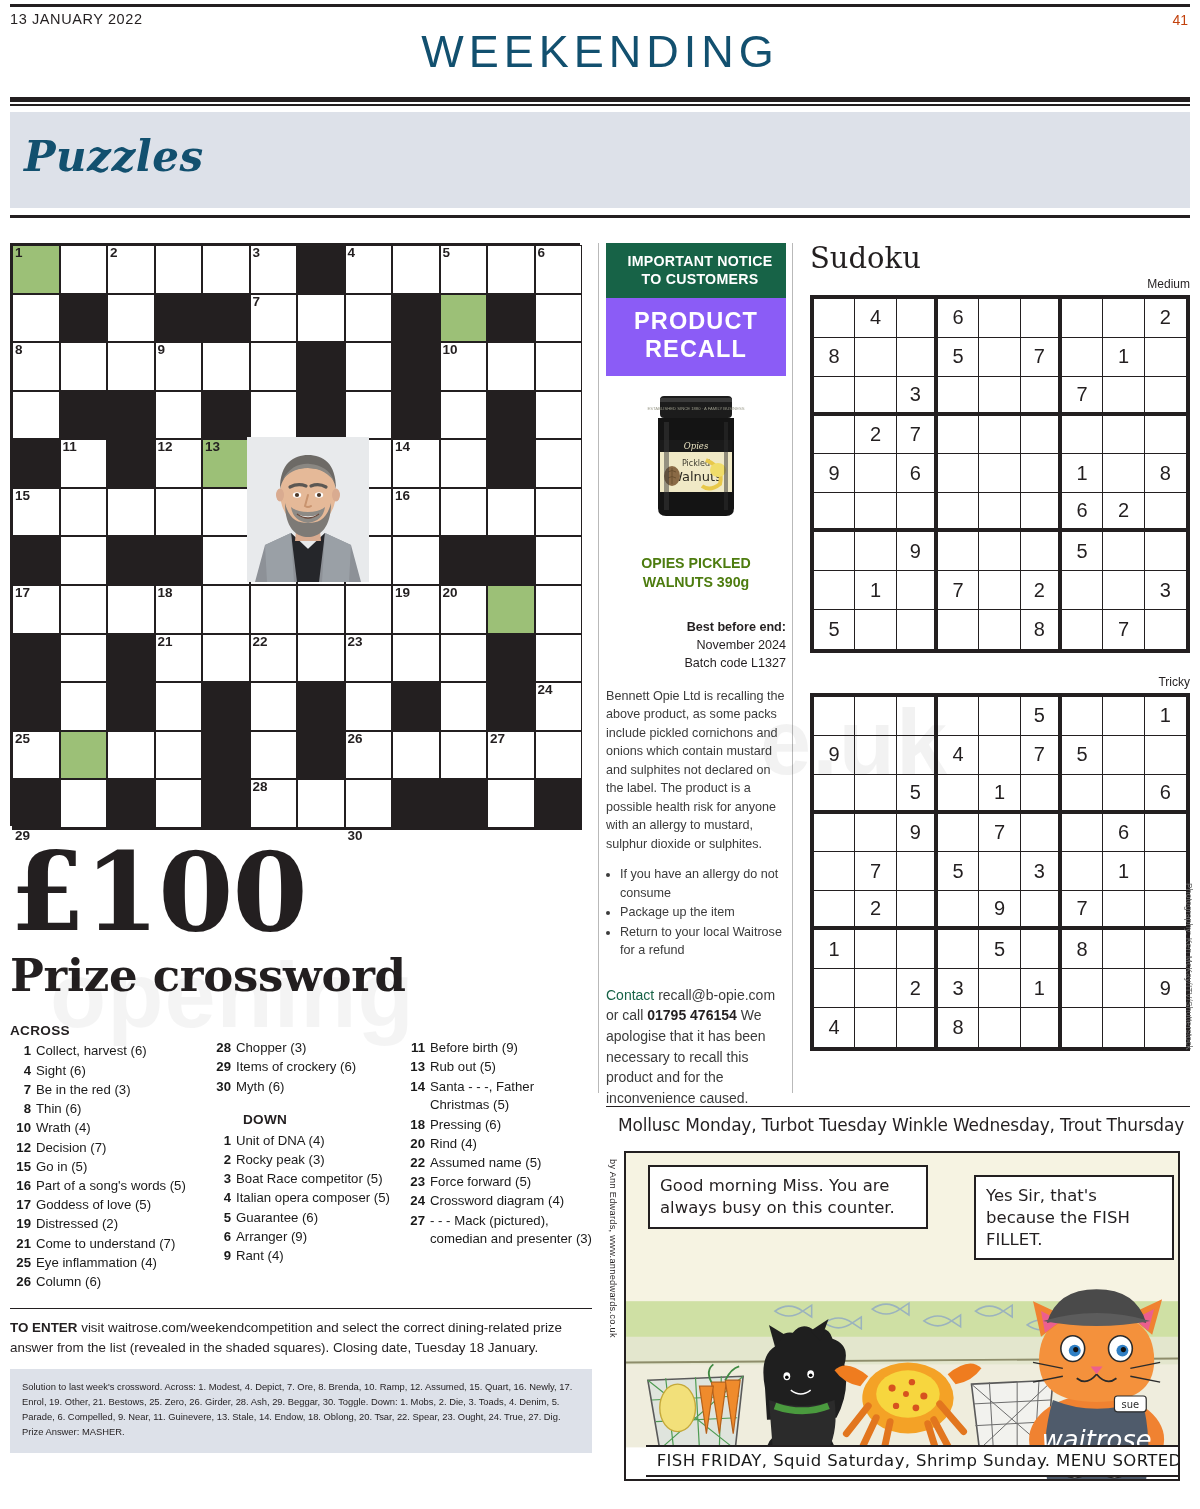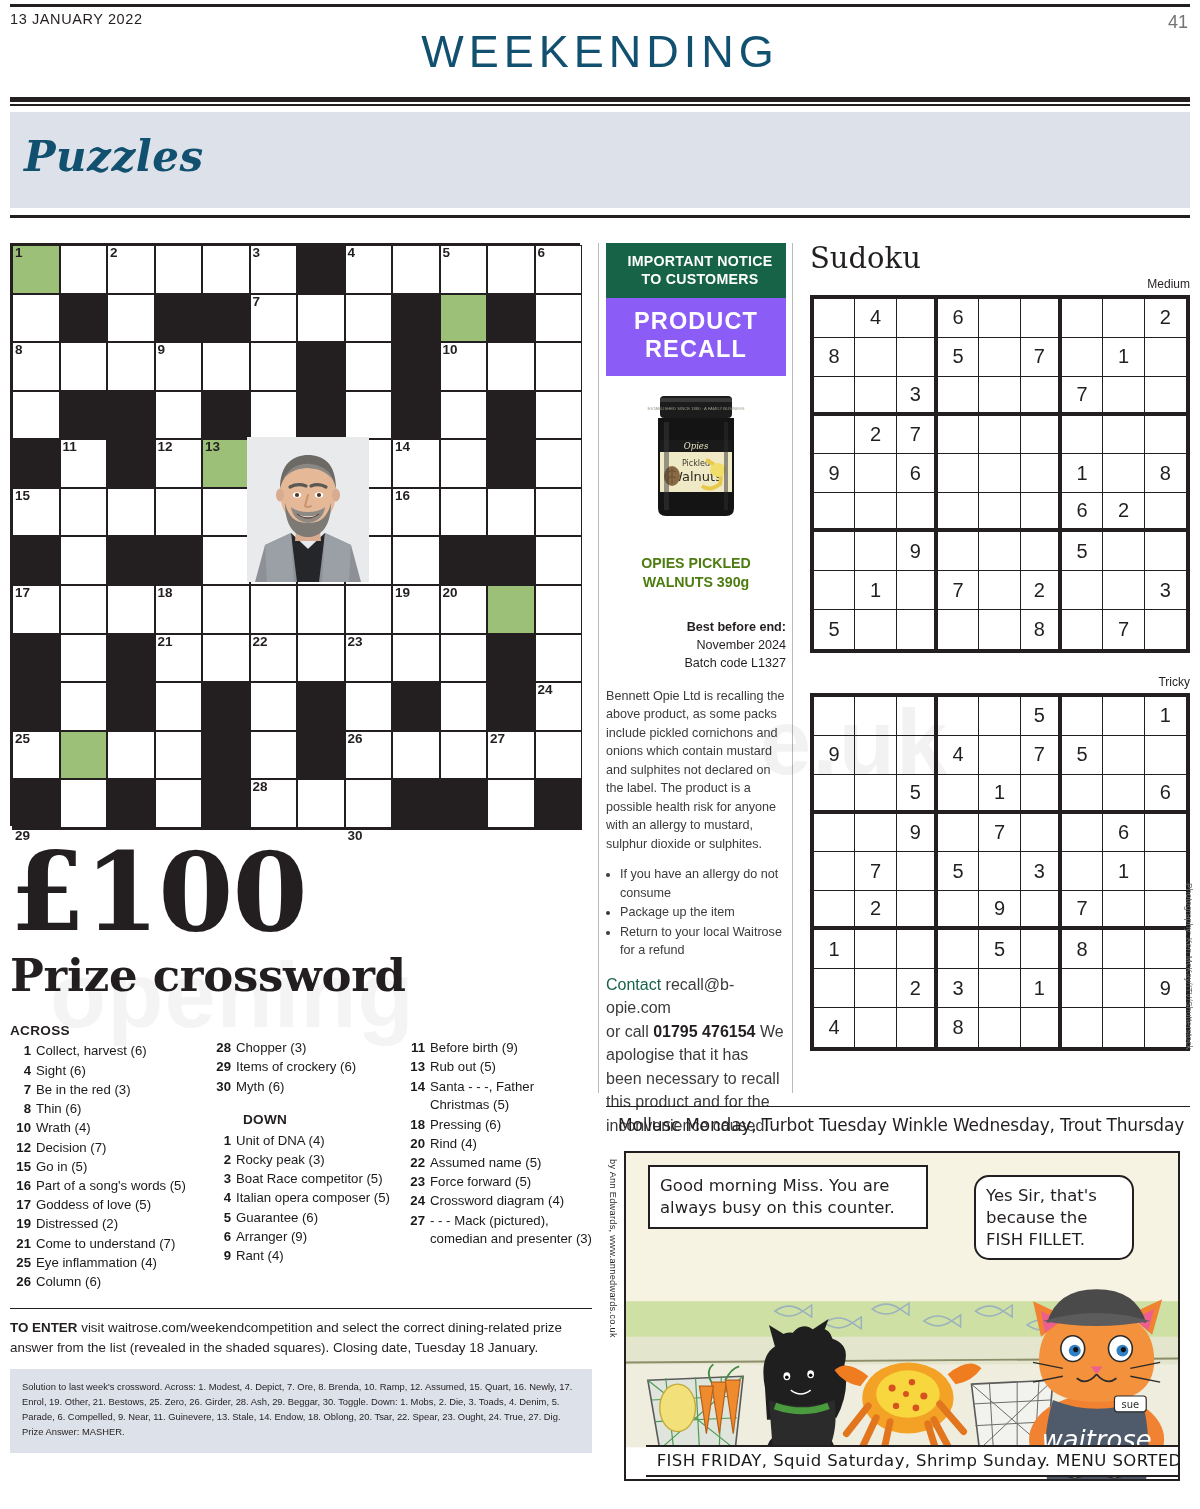--- a/index.html
+++ b/index.html
@@ -22,7 +22,7 @@
   }
   .page-num {
     position:absolute; right:12px; top:12px;
-    font-size:18px; color:#737373;
+    font-size:14px; color:#c2410c;
   }
   .weekending {
     position:absolute; left:0; right:0; top:26px;

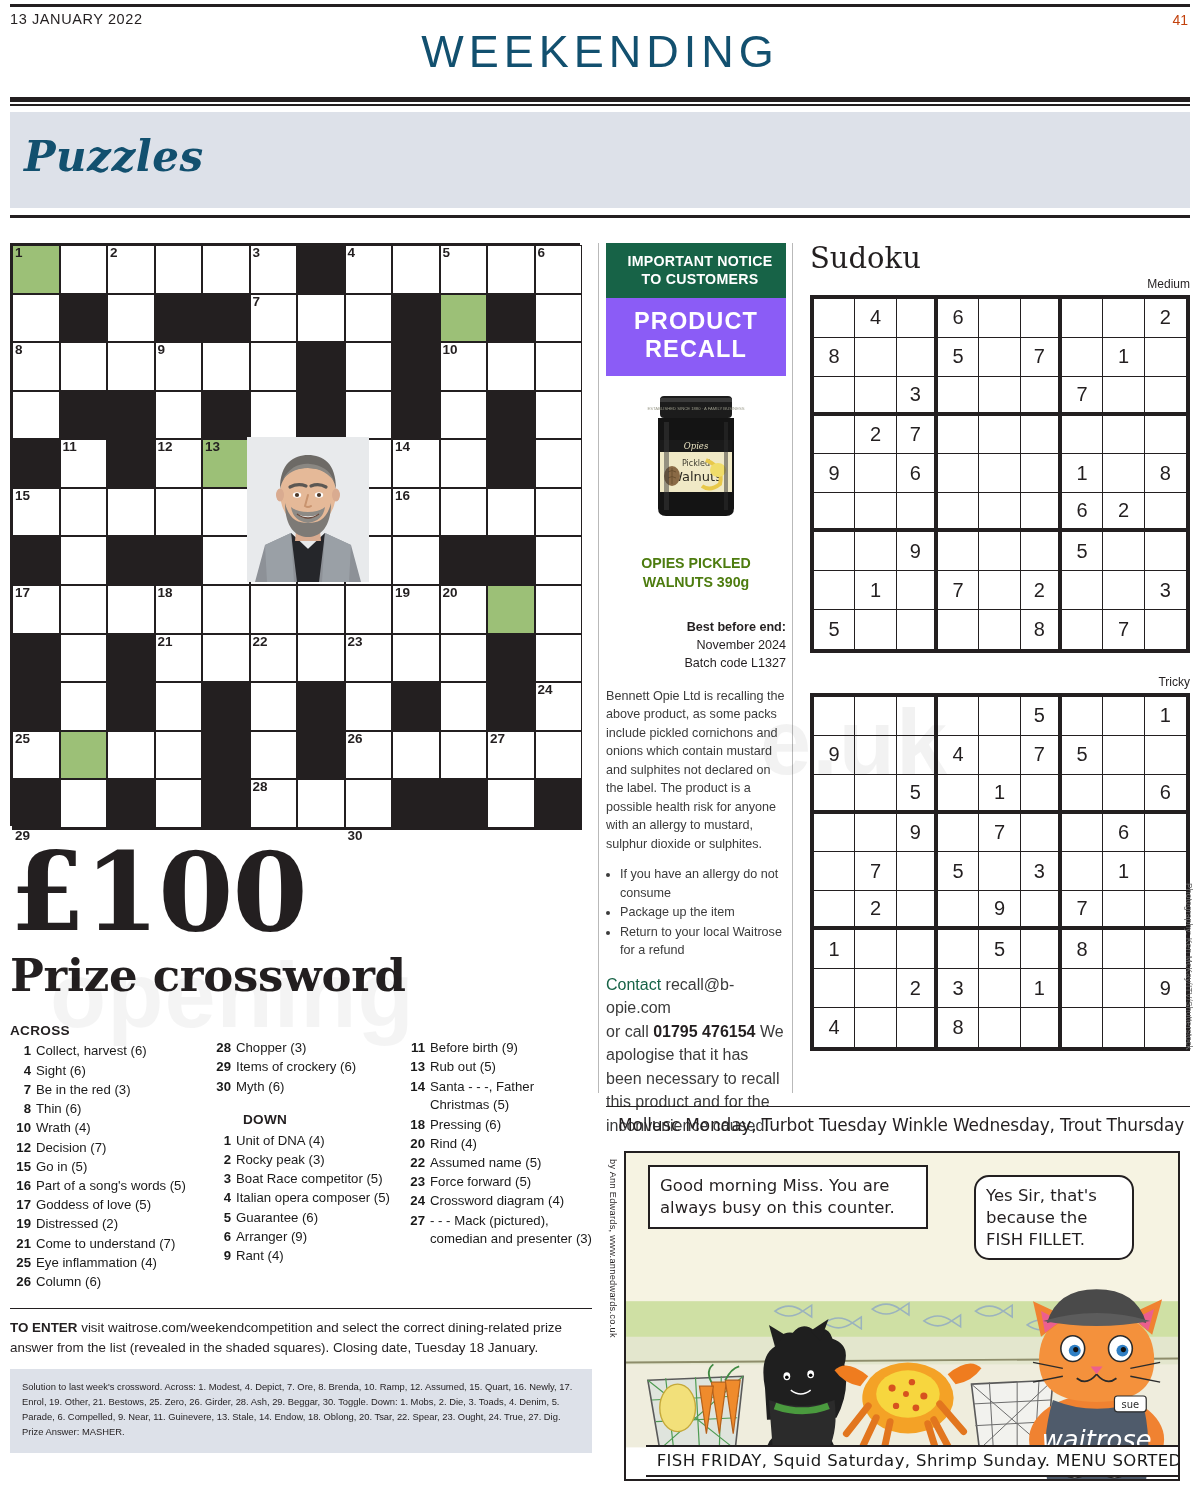--- a/index.html
+++ b/index.html
@@ -173,7 +173,7 @@
   .recall-body { font-size:12.6px; line-height:1.47; margin-top:14px; color:#3b3b3b; }
   .recall-bullets { margin:12px 0 0 0; padding-left:14px; font-size:12.6px; line-height:1.47; color:#3b3b3b; }
   .recall-bullets li { margin-bottom:1px; }
-  .contact-line { font-size:16px; line-height:1.47; margin-top:13px; color:#3b3b3b; }
+  .contact-line { font-size:14px; line-height:1.47; margin-top:25px; color:#3b3b3b; }
   .contact-line .ct { color:#176347; }
   .contact-line b { color:#231f20; font-weight:700; }
 

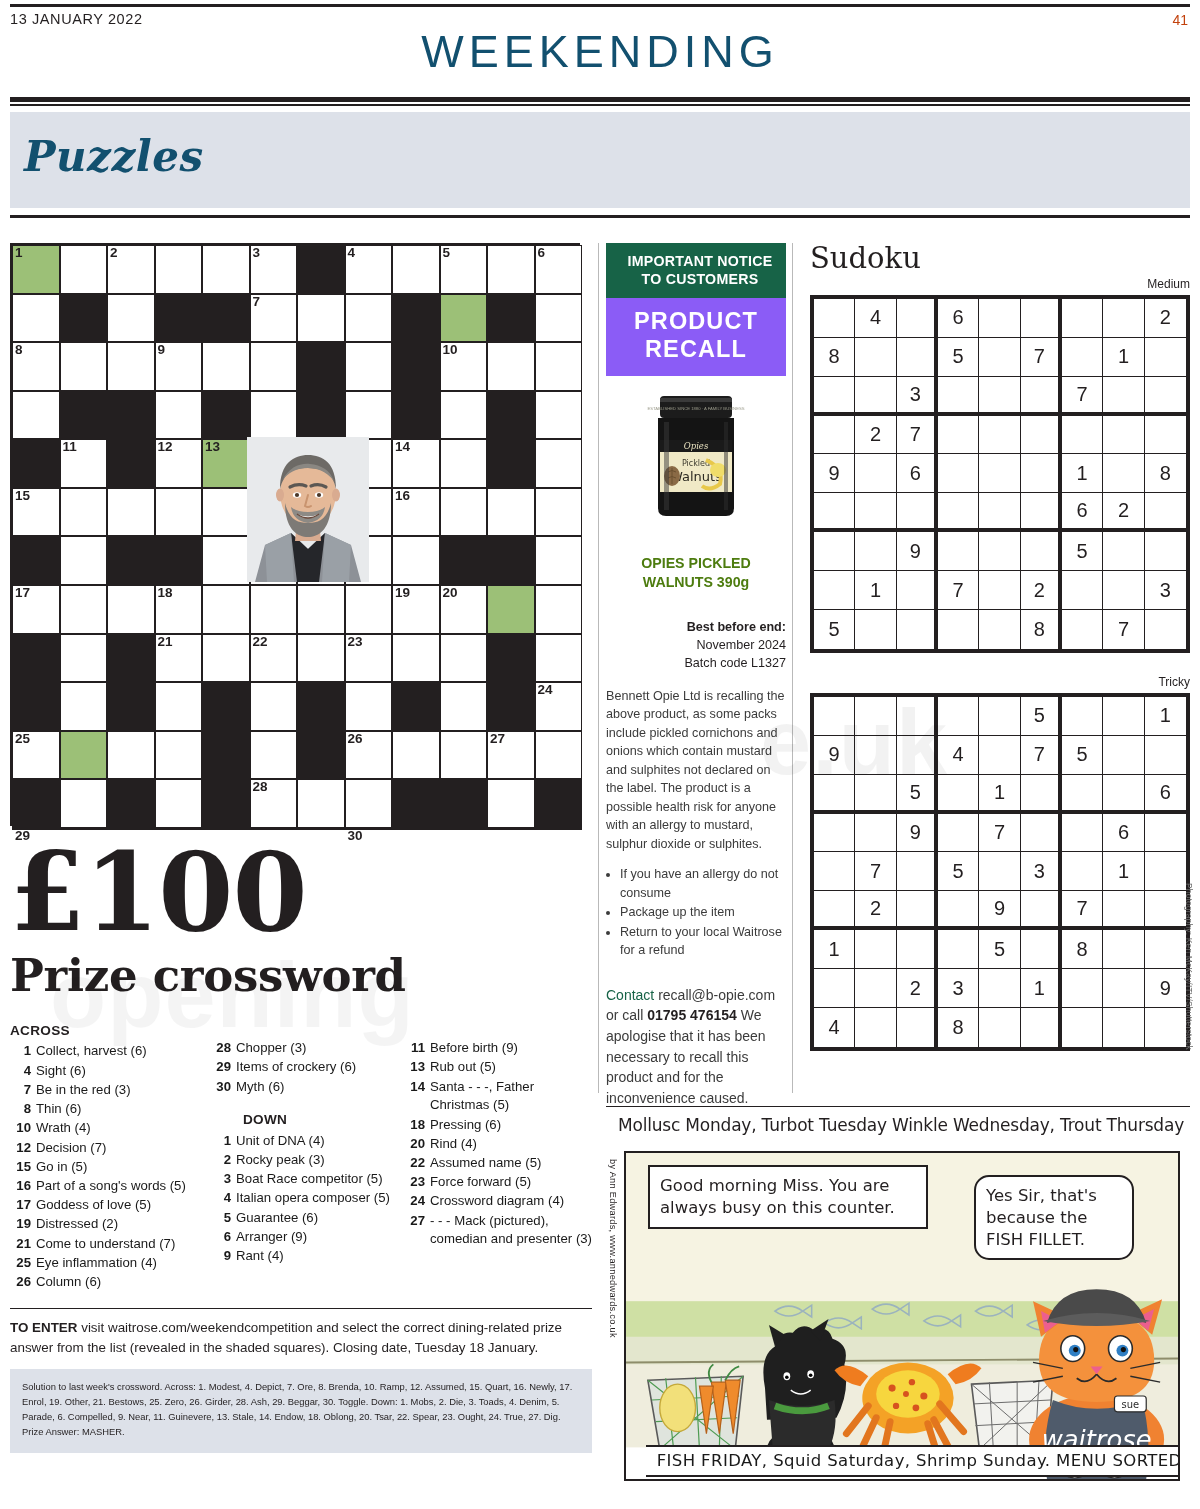--- a/index.html
+++ b/index.html
@@ -235,7 +235,7 @@
     padding:8px 10px; color:#231f20;
   }
   .bubble.b1 { left:22px; top:12px; width:280px; }
-  .bubble.b2 { left:348px; top:22px; width:160px;border-radius:15px; }
+  .bubble.b2 { left:348px; top:22px; width:200px; }
   .toon-bottom-cap {
     position:absolute; left:20px; bottom:2px; width:552px;
     background:#ffffff; border:2px solid #231f20; border-left:none; border-right:none;

